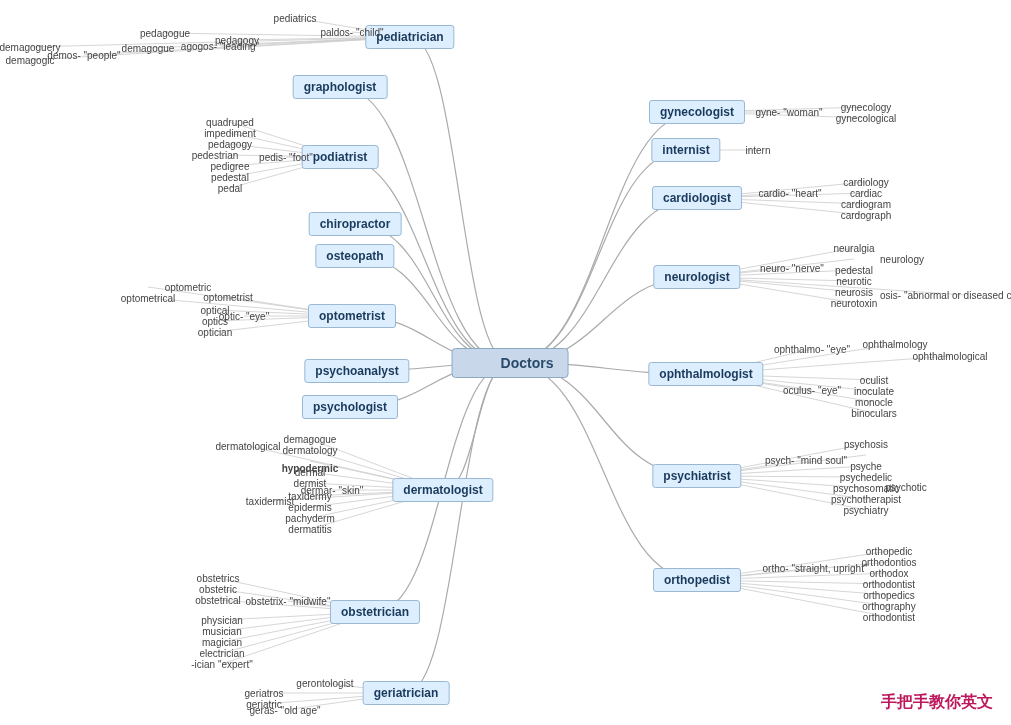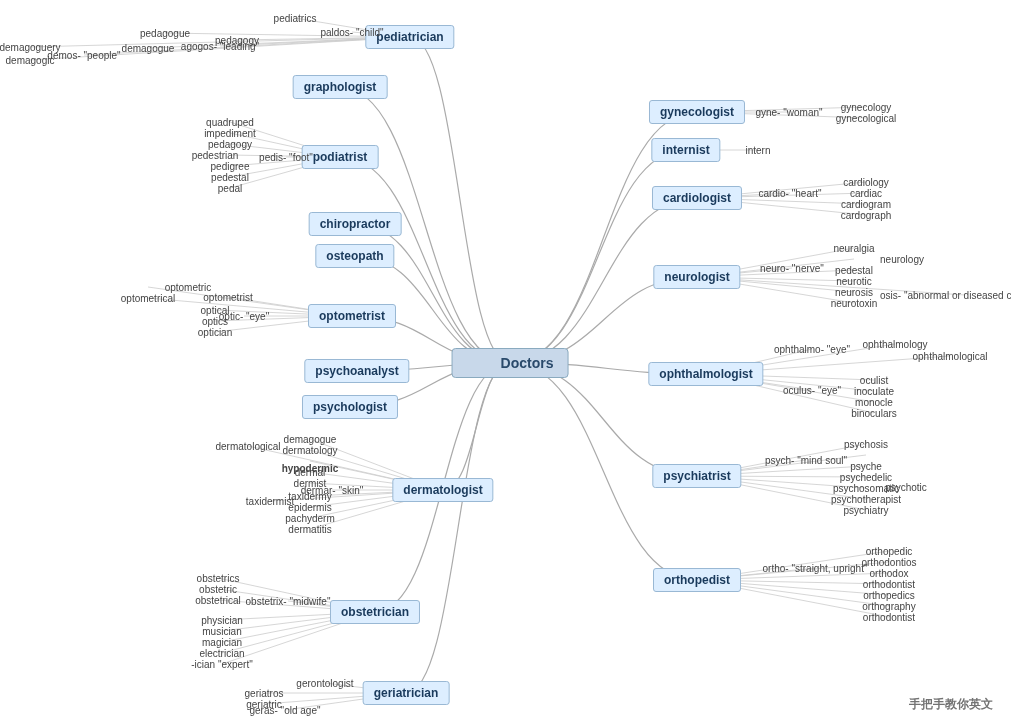--- a/index.html
+++ b/index.html
@@ -59,8 +59,8 @@
       position: absolute;
       bottom: 12px;
       right: 18px;
-      font-size: 12px;
-      color: #737373;
+      font-size: 16px;
+      color: #be185d;
       font-weight: bold;
       font-family: Liberation Mono, monospace;
     }

